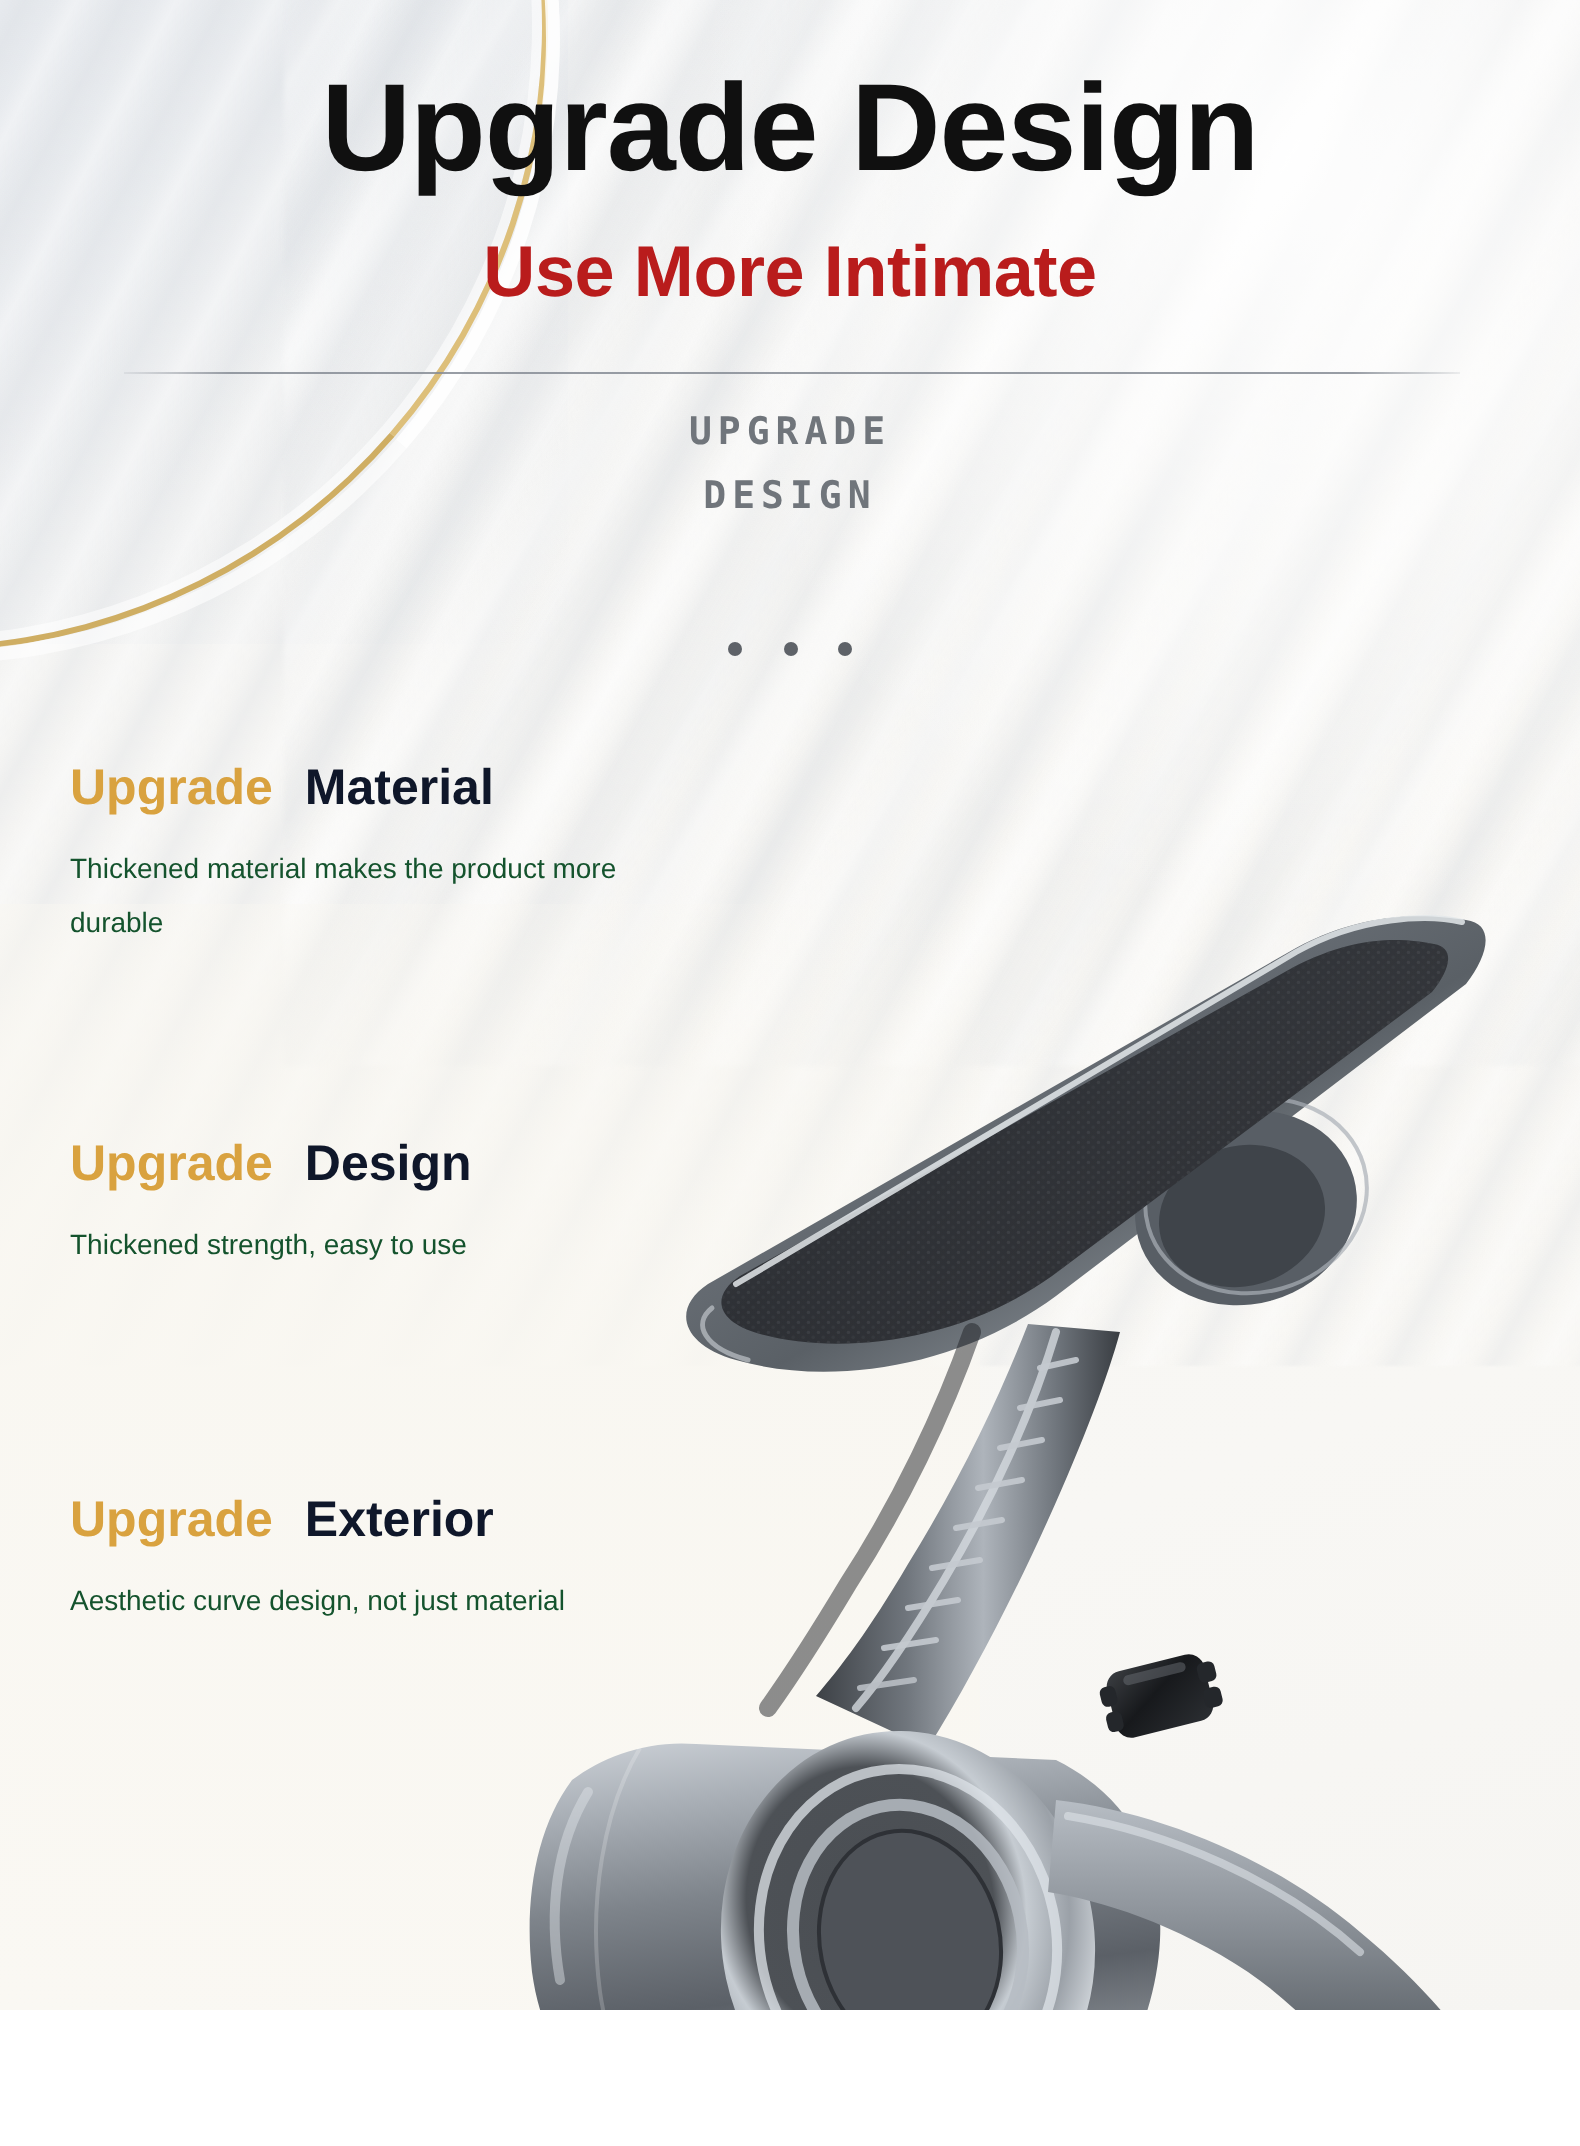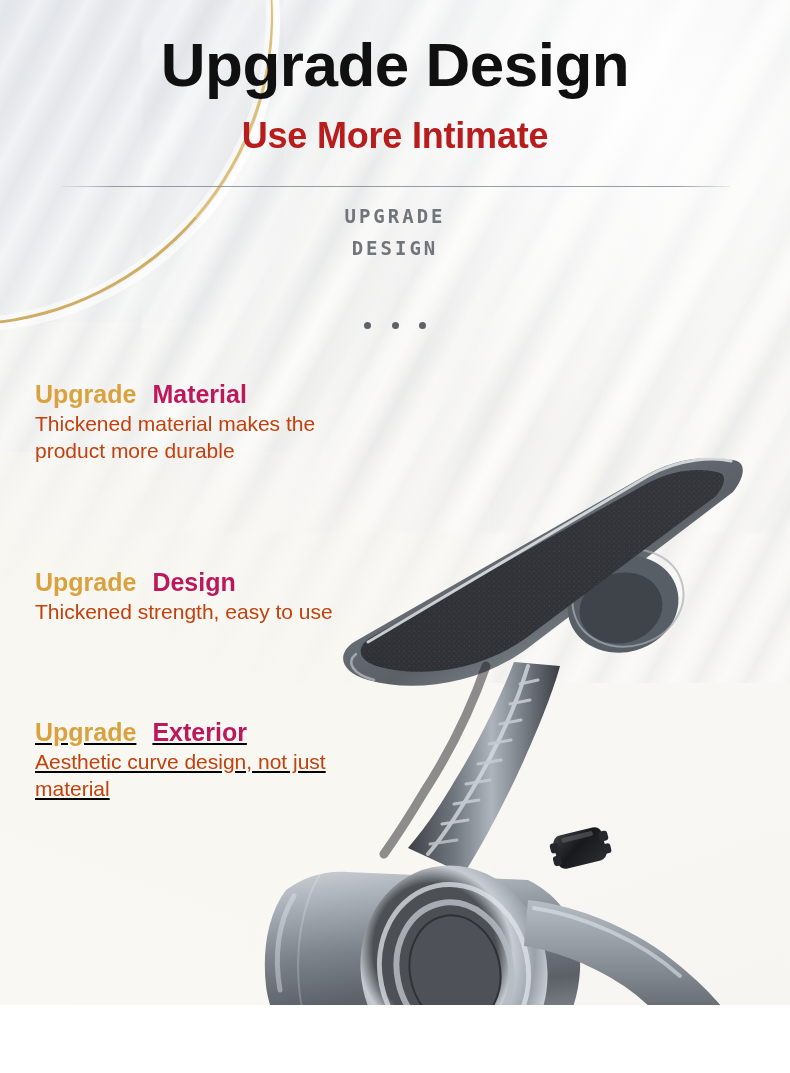--- a/index.html
+++ b/index.html
@@ -201,7 +201,7 @@
     color: #d9a23f;
   }
   .feature-head .term {
-    color: #be185d;
+    color: #0f172a;
     margin-left: 16px;
   }
   .feature-desc {

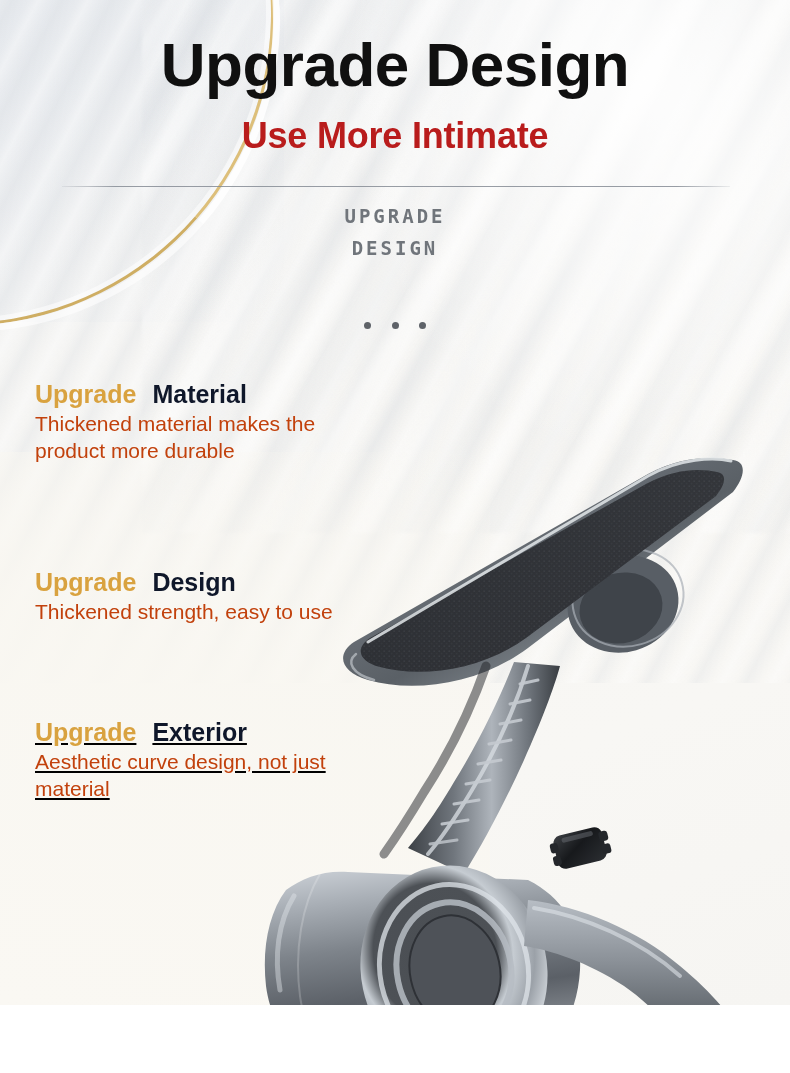--- a/index.html
+++ b/index.html
@@ -205,10 +205,10 @@
     margin-left: 16px;
   }
   .feature-desc {
-    margin-top: 0;
-    font-size: 21px;
+    margin-top: 11px;
+    font-size: 14px;
     line-height: 27px;
-    color: #c2410c;
+    color: #14532d;
     max-width: 320px;
   }
 

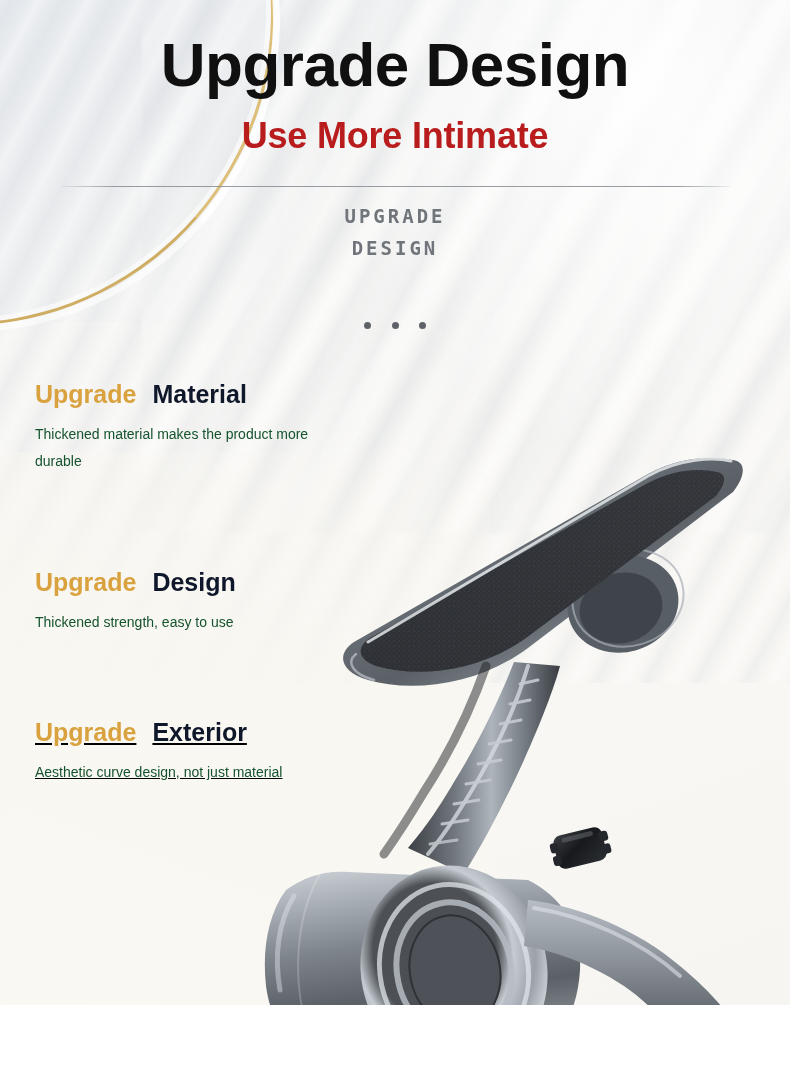--- a/index.html
+++ b/index.html
@@ -189,7 +189,7 @@
   }
   .f1 { top: 378px; }
   .f2 { top: 566px; }
-  .f3 { top: 716px; text-decoration: underline; }
+  .f3 { top: 744px; }
 
   .feature-head {
     font-size: 25px;

